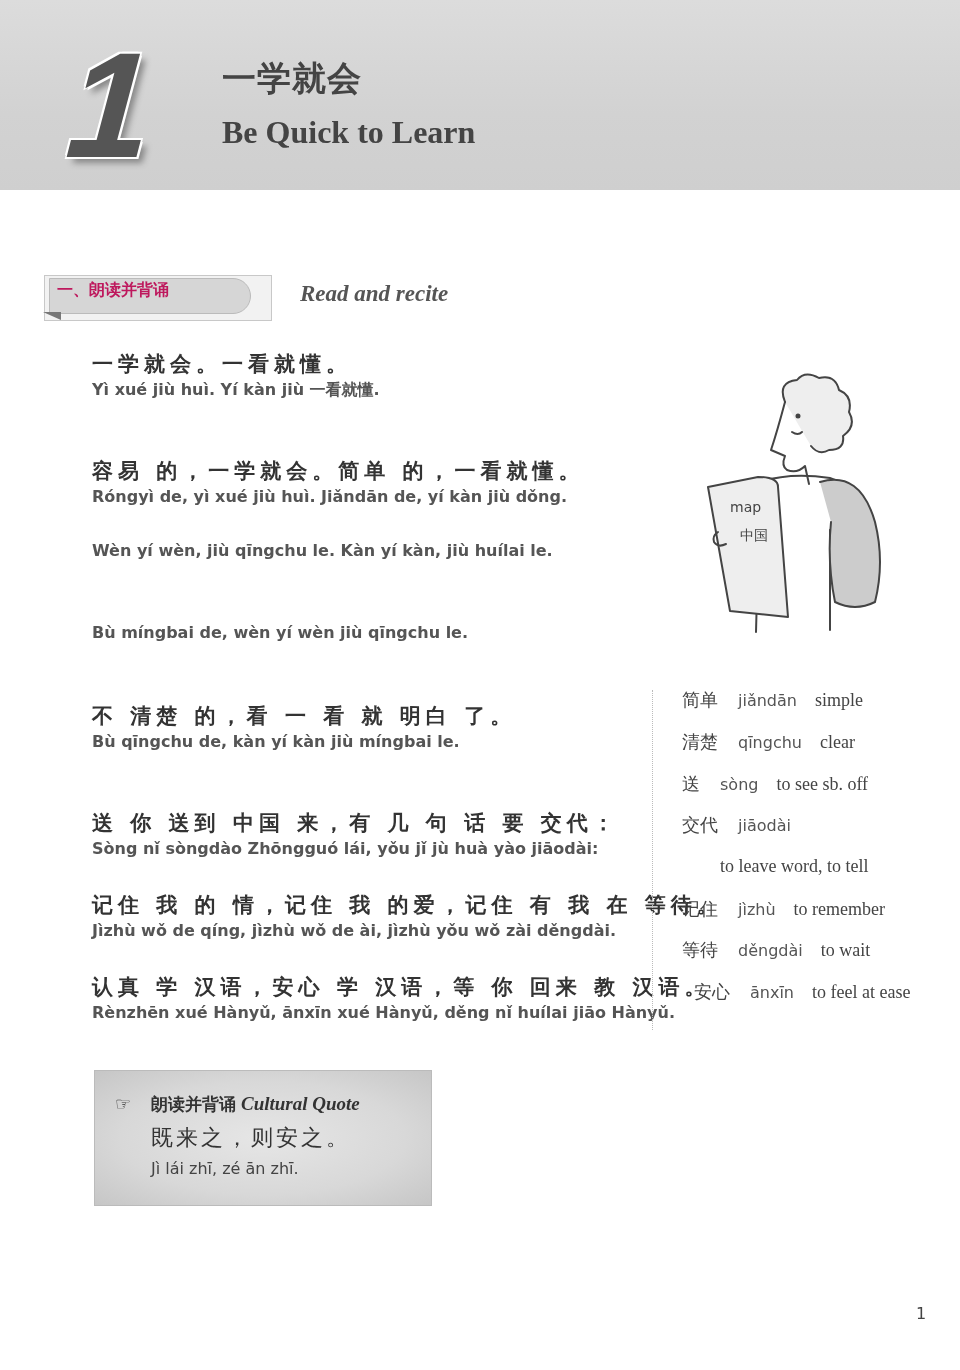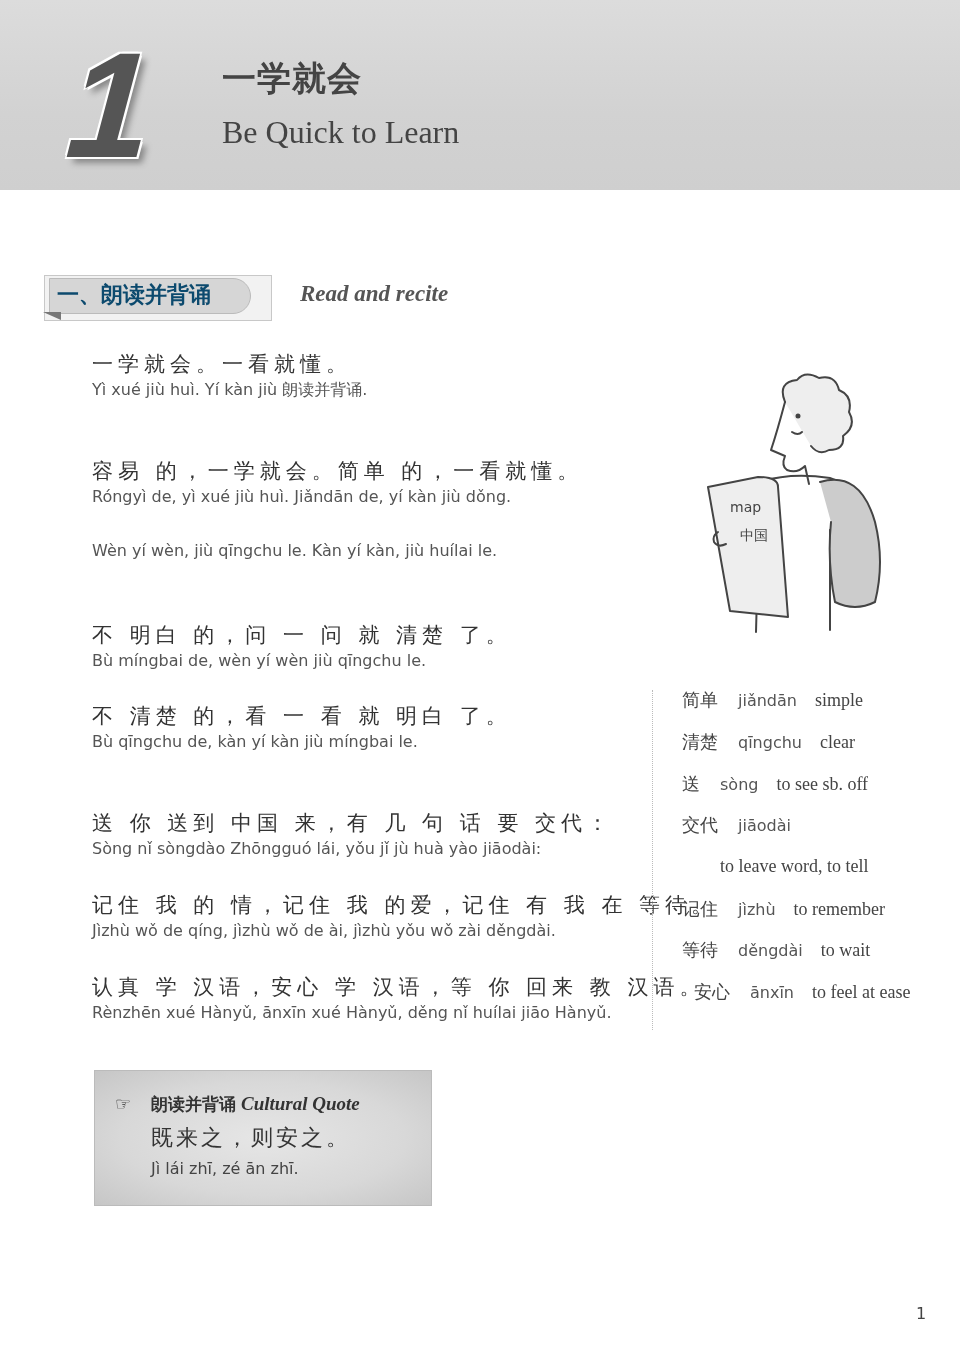--- a/index.html
+++ b/index.html
@@ -13,7 +13,7 @@
              text-shadow:-2px -2px 0 #fff, 2px -2px 0 #fff, -2px 2px 0 #fff, 2px 2px 0 #fff, 6px 6px 6px #888; }
   .title-cn { position:absolute; left:222px; top:56px; font-size:34px; font-weight:bold; color:#444; letter-spacing:1px; }
   .title-en { position:absolute; left:222px; top:114px; font-family:"Liberation Serif", serif;
-              font-weight:normal; font-size:32px; color:#444; }
+              font-weight:bold; font-size:32px; color:#444; }
 
   .section-tab { position:absolute; left:44px; top:275px; width:226px; height:44px;
                  border:1px solid #c8c8c8; background:#f2f2f2; }

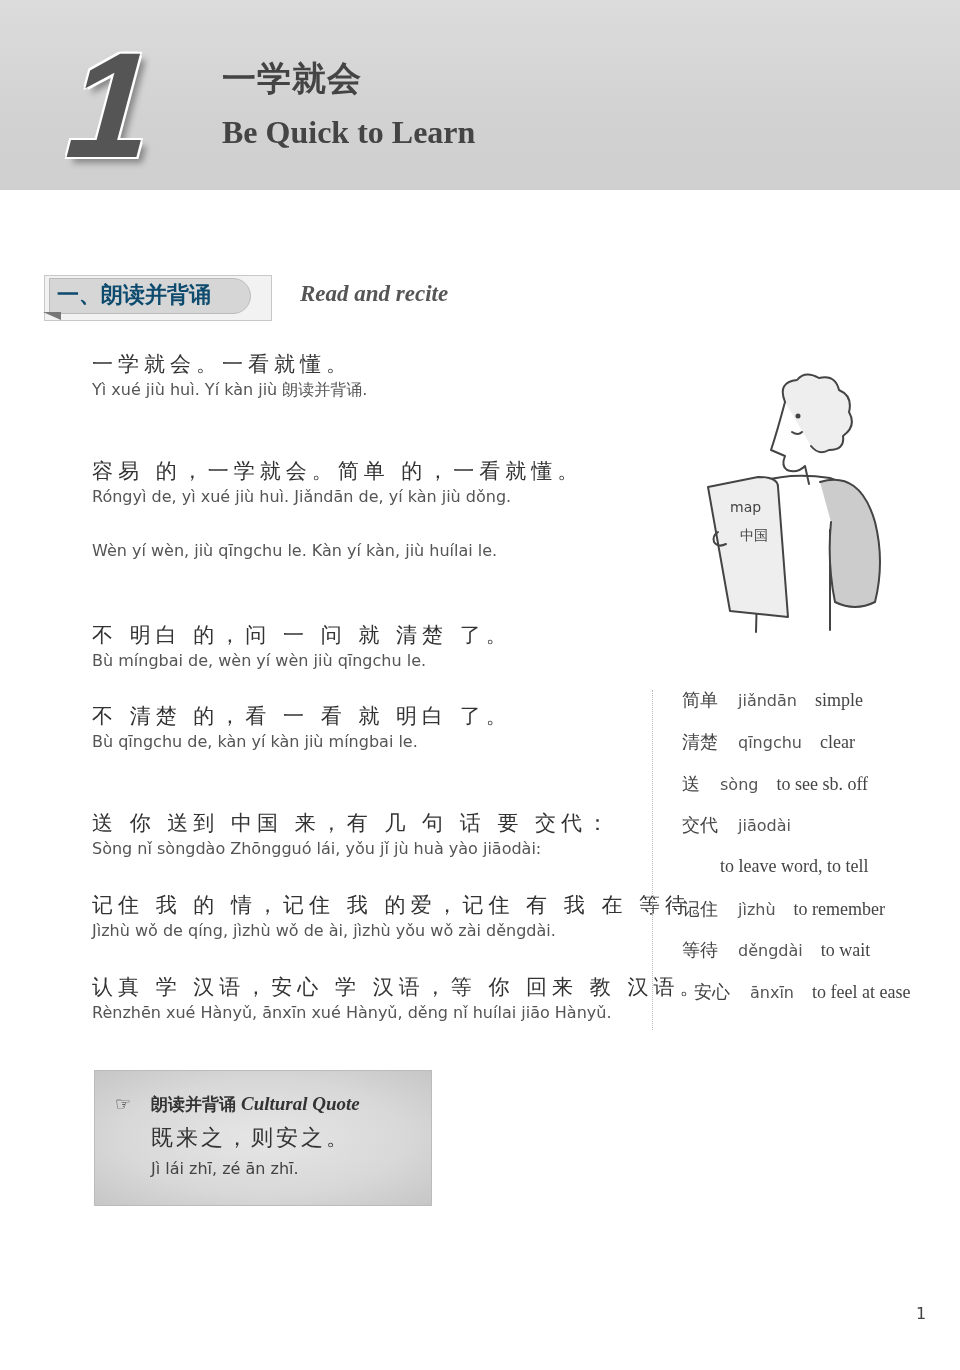--- a/index.html
+++ b/index.html
@@ -21,7 +21,7 @@
                  background:#d6d6d6; border-radius:0 20px 20px 0; border:1px solid #bbb; }
   .section-tab .fold { position:absolute; left:-2px; top:36px; width:0; height:0;
                  border-top:8px solid #777; border-left:18px solid transparent; }
-  .section-tab .label { position:absolute; left:12px; top:4px; font-size:22px; font-weight:bold; color:#0c4a6e; }
+  .section-tab .label { position:absolute; left:12px; top:4px; font-size:16px; font-weight:bold; color:#be185d; }
   .section-en { position:absolute; left:300px; top:281px; font-family:"Liberation Serif", serif;
                 font-style:italic; font-weight:bold; font-size:23px; color:#555; }
 

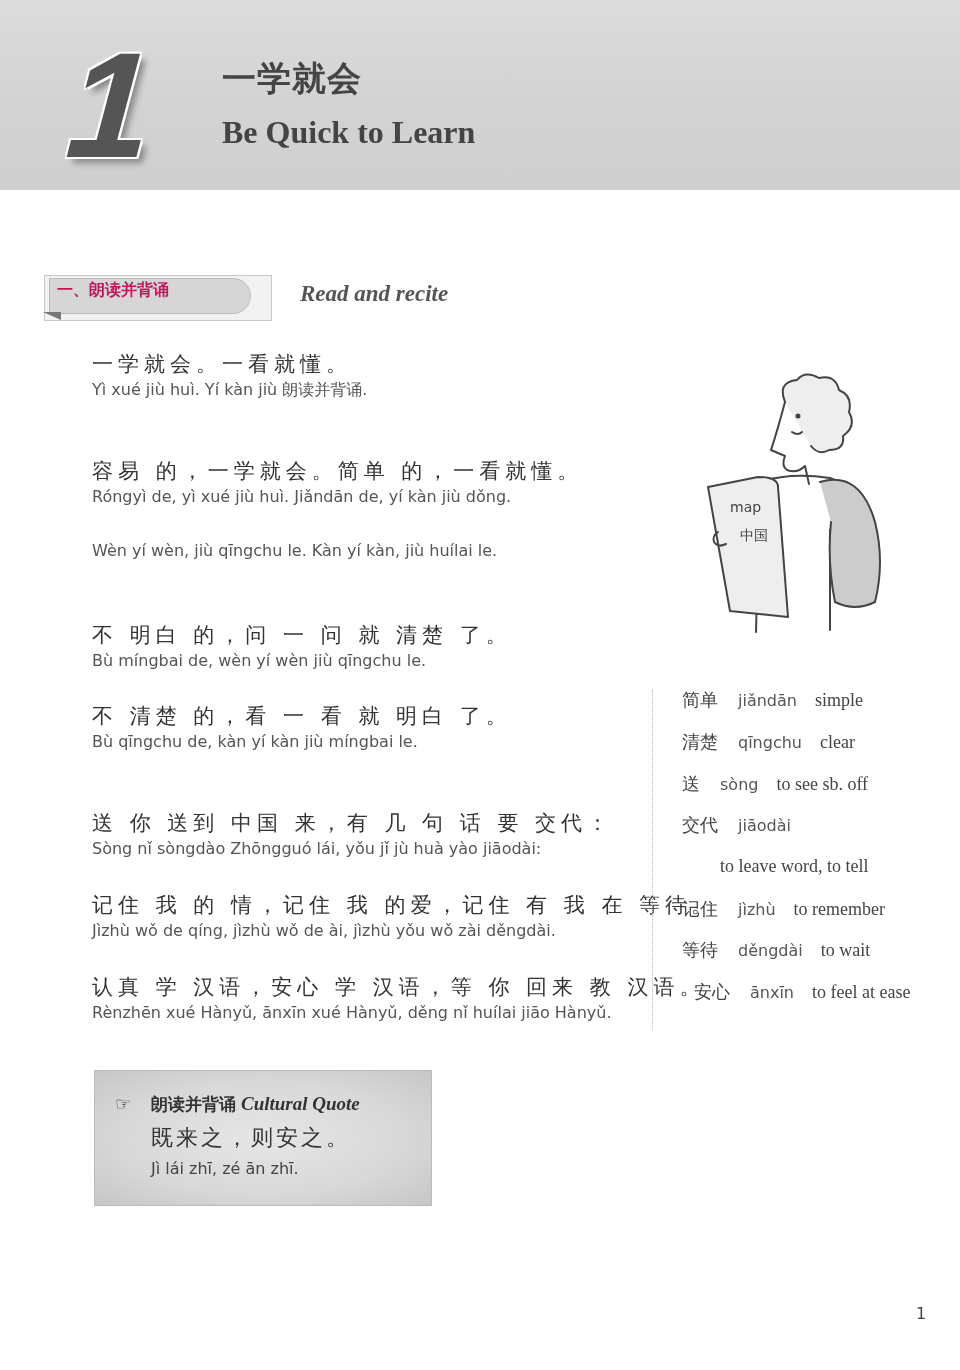--- a/index.html
+++ b/index.html
@@ -25,7 +25,7 @@
   .section-en { position:absolute; left:300px; top:281px; font-family:"Liberation Serif", serif;
                 font-style:italic; font-weight:bold; font-size:23px; color:#555; }
 
-  .verse { position:absolute; left:92px; }
+  .verse { position:absolute; left:92px;font-weight:bold; }
   .verse .cn { font-family:"DejaVu Serif", serif; font-size:21px; letter-spacing:5px; color:#333; white-space:nowrap; }
   .verse .py { font-family:"DejaVu Sans", sans-serif; font-size:16px; color:#555; margin-top:2px; white-space:nowrap; }
 

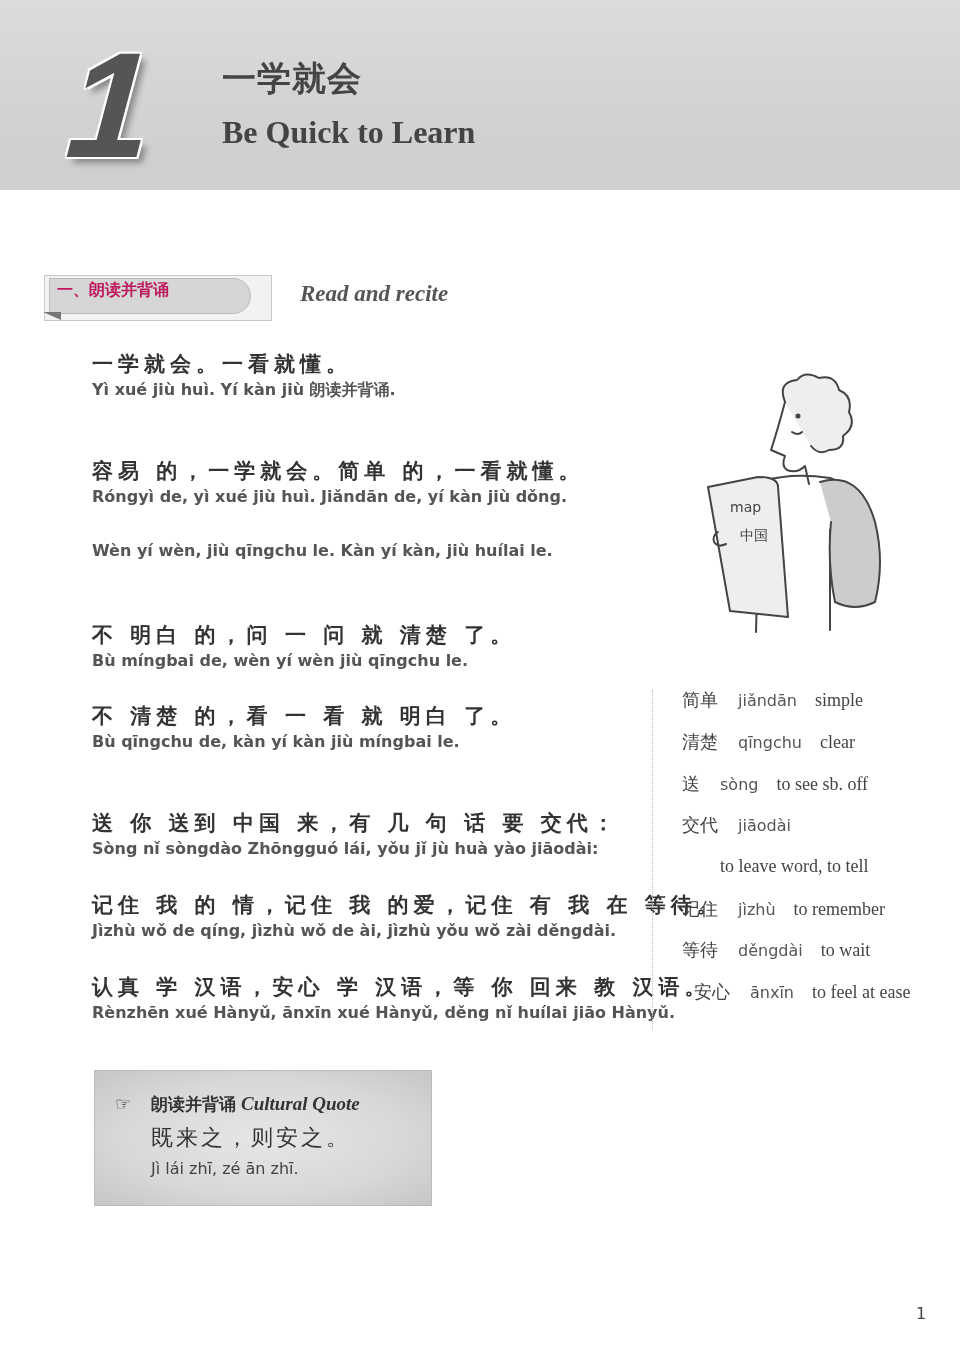--- a/index.html
+++ b/index.html
@@ -67,7 +67,7 @@
 
 <div class="verse" style="top:350px;">
   <div class="cn">一学就会。一看就懂。</div>
-  <div class="py">Yì xué jiù huì.  Yí kàn jiù 朗读并背诵.</div>
+  <div class="py">Yì xué jiù huì.  Yí kàn jiù 一看就懂.</div>
 </div>
 <div class="verse" style="top:457px;">
   <div class="cn">容易 的，一学就会。简单 的，一看就懂。</div>

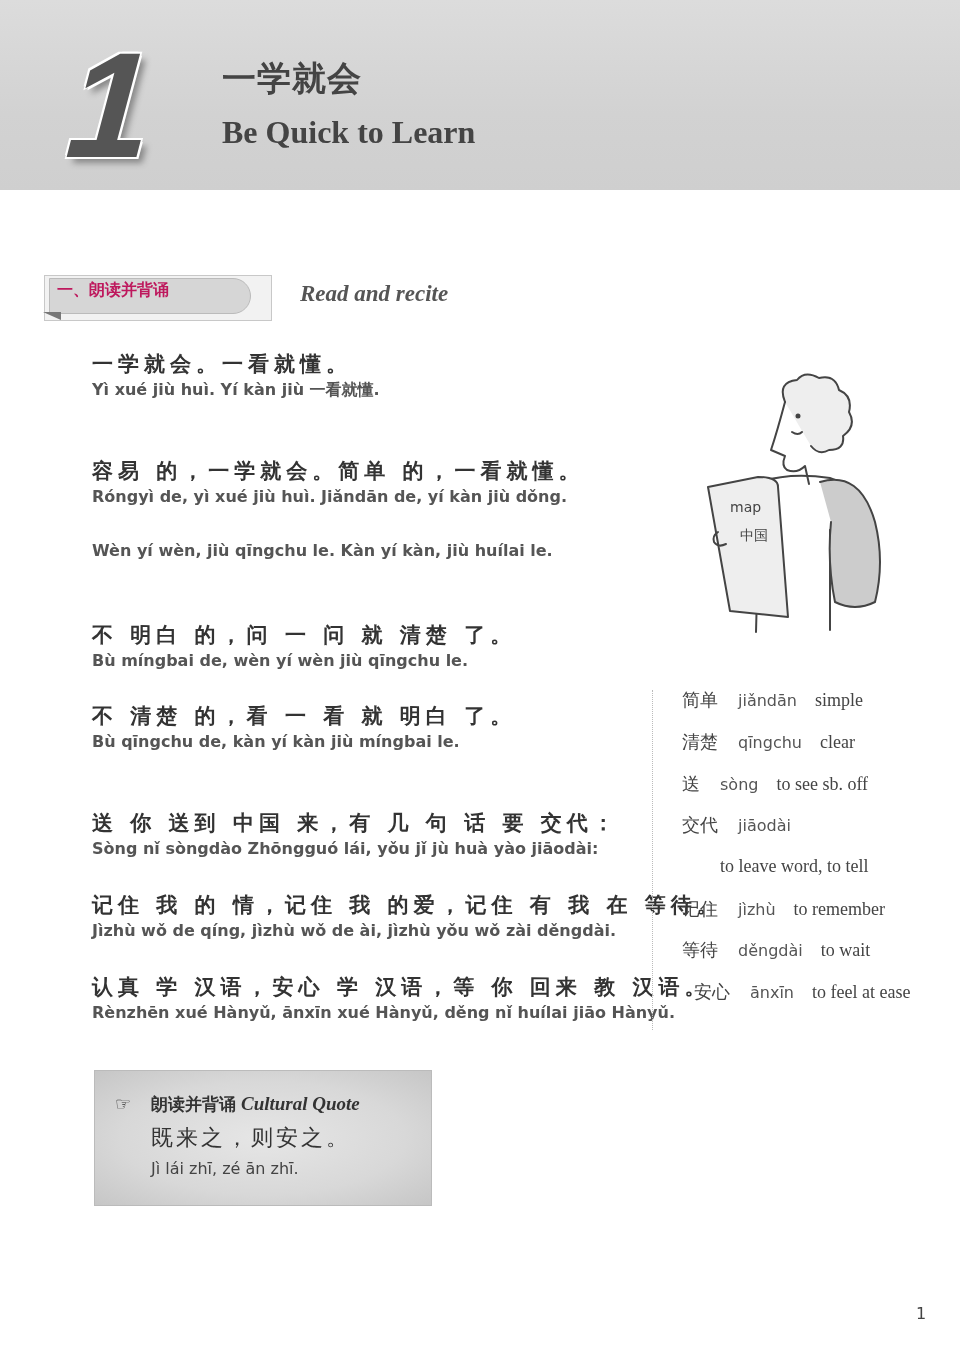--- a/index.html
+++ b/index.html
@@ -77,7 +77,6 @@
   <div class="py">Wèn yí wèn,  jiù qīngchu le.  Kàn yí kàn,  jiù huílai le.</div>
 </div>
 <div class="verse" style="top:621px;">
-  <div class="cn">不 明白 的，问 一 问 就 清楚 了。</div>
   <div class="py">Bù míngbai de,  wèn yí wèn jiù qīngchu le.</div>
 </div>
 <div class="verse" style="top:702px;">

